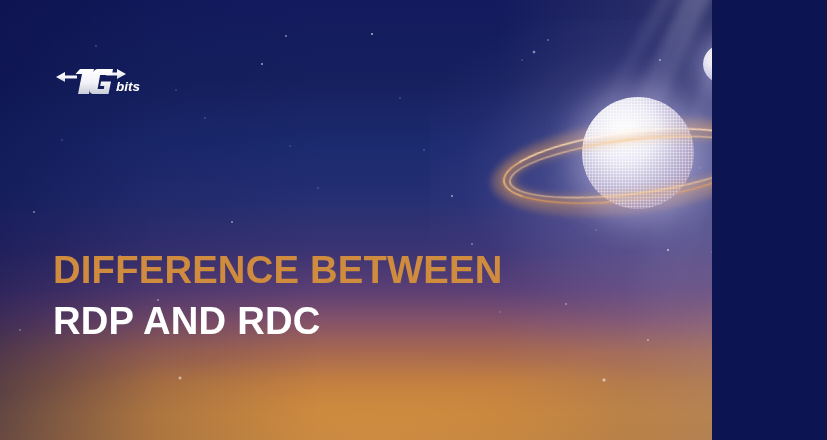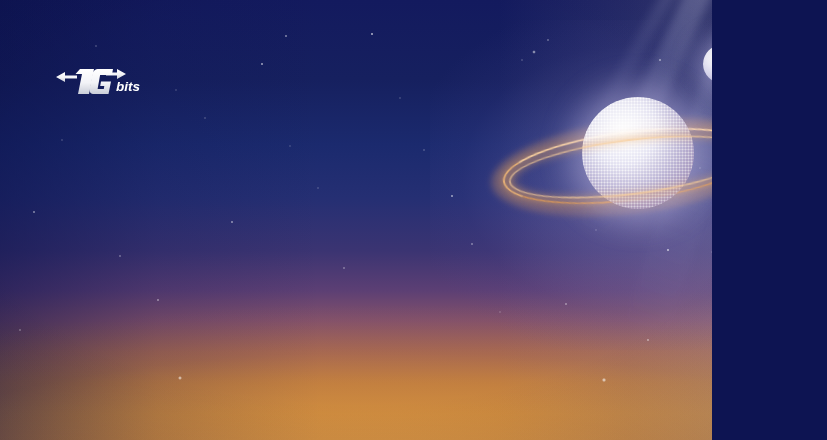--- a/index.html
+++ b/index.html
@@ -338,6 +338,10 @@
     </svg>
   </div>
 
+  <div class="headline">
+    <div class="line line-1">DIFFERENCE BETWEEN</div>
+    <div class="line line-2">RDP AND RDC</div>
+  </div>
 
 </div>
 

